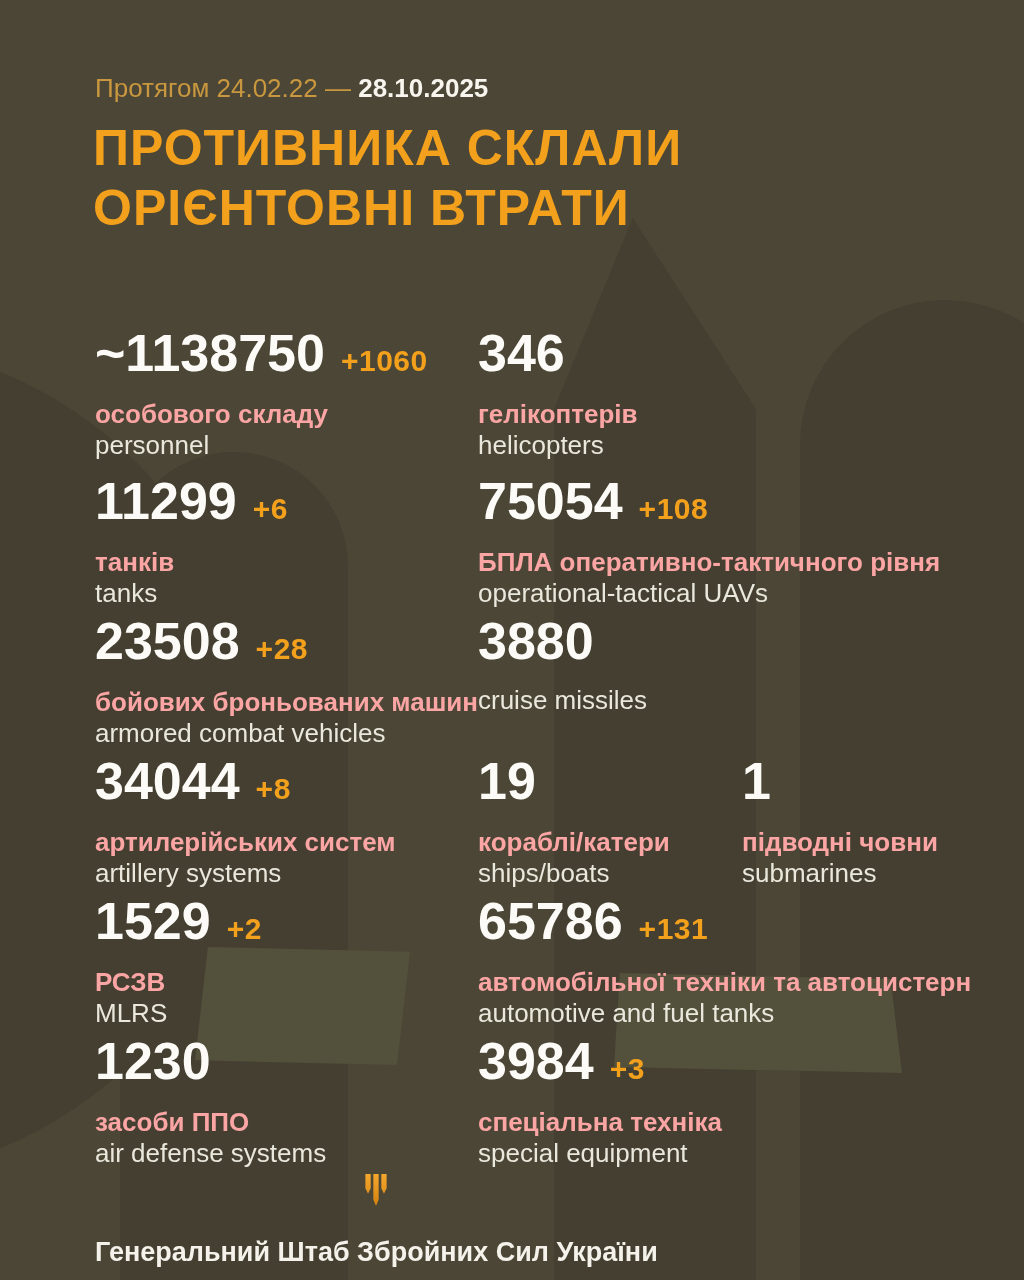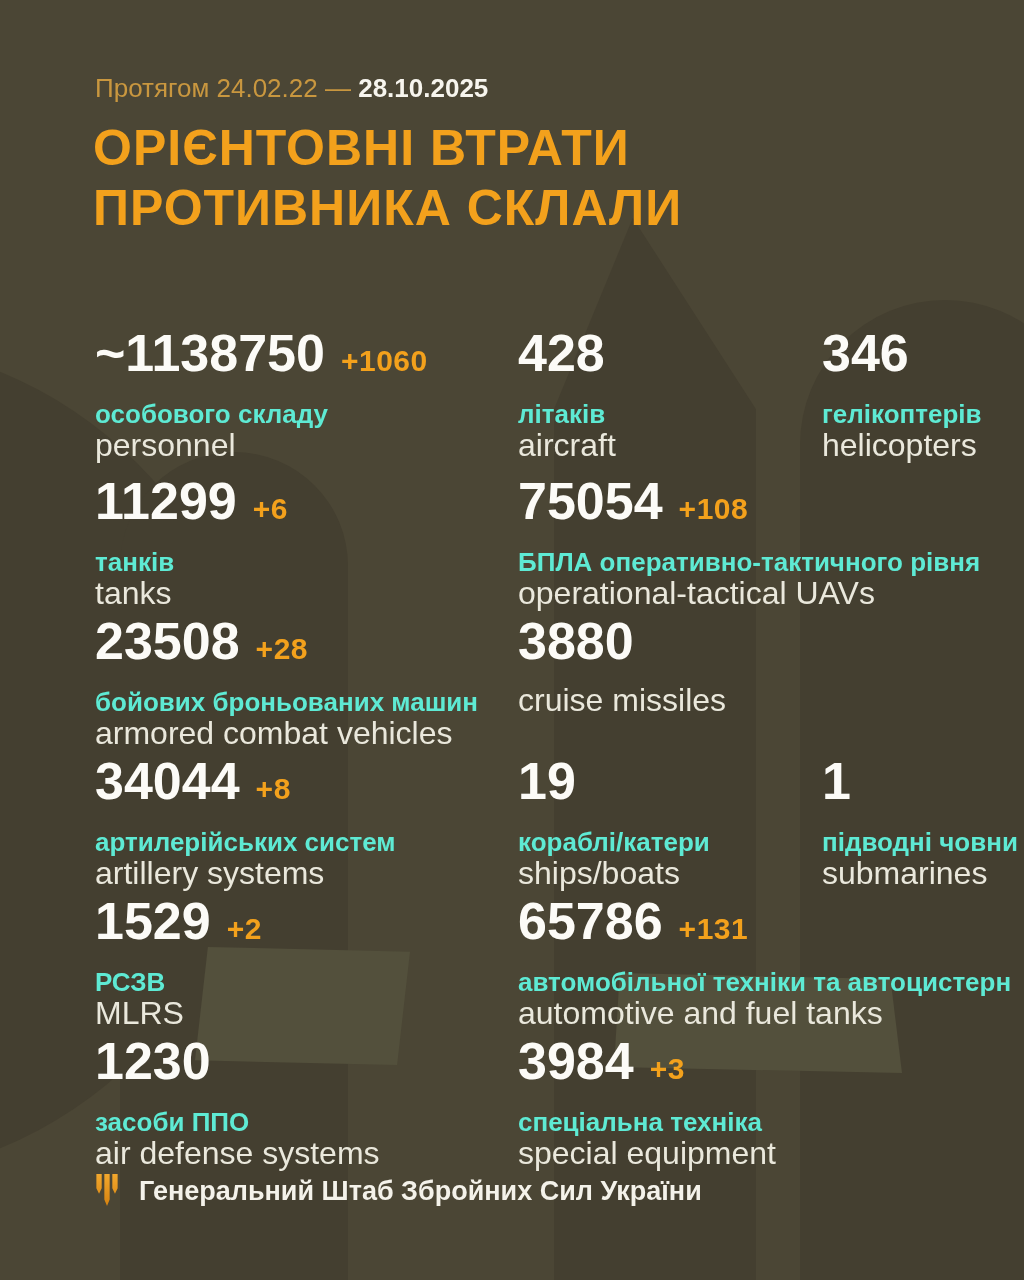--- a/index.html
+++ b/index.html
@@ -67,8 +67,8 @@
     <span class="date">28.10.2025</span>
   </div>
   <div class="title">
+    <div>ПРОТИВНИКА СКЛАЛИ</div>
     <div>ОРІЄНТОВНІ ВТРАТИ</div>
-    <div>ПРОТИВНИКА СКЛАЛИ</div>
   </div>
 
   <div class="stats">

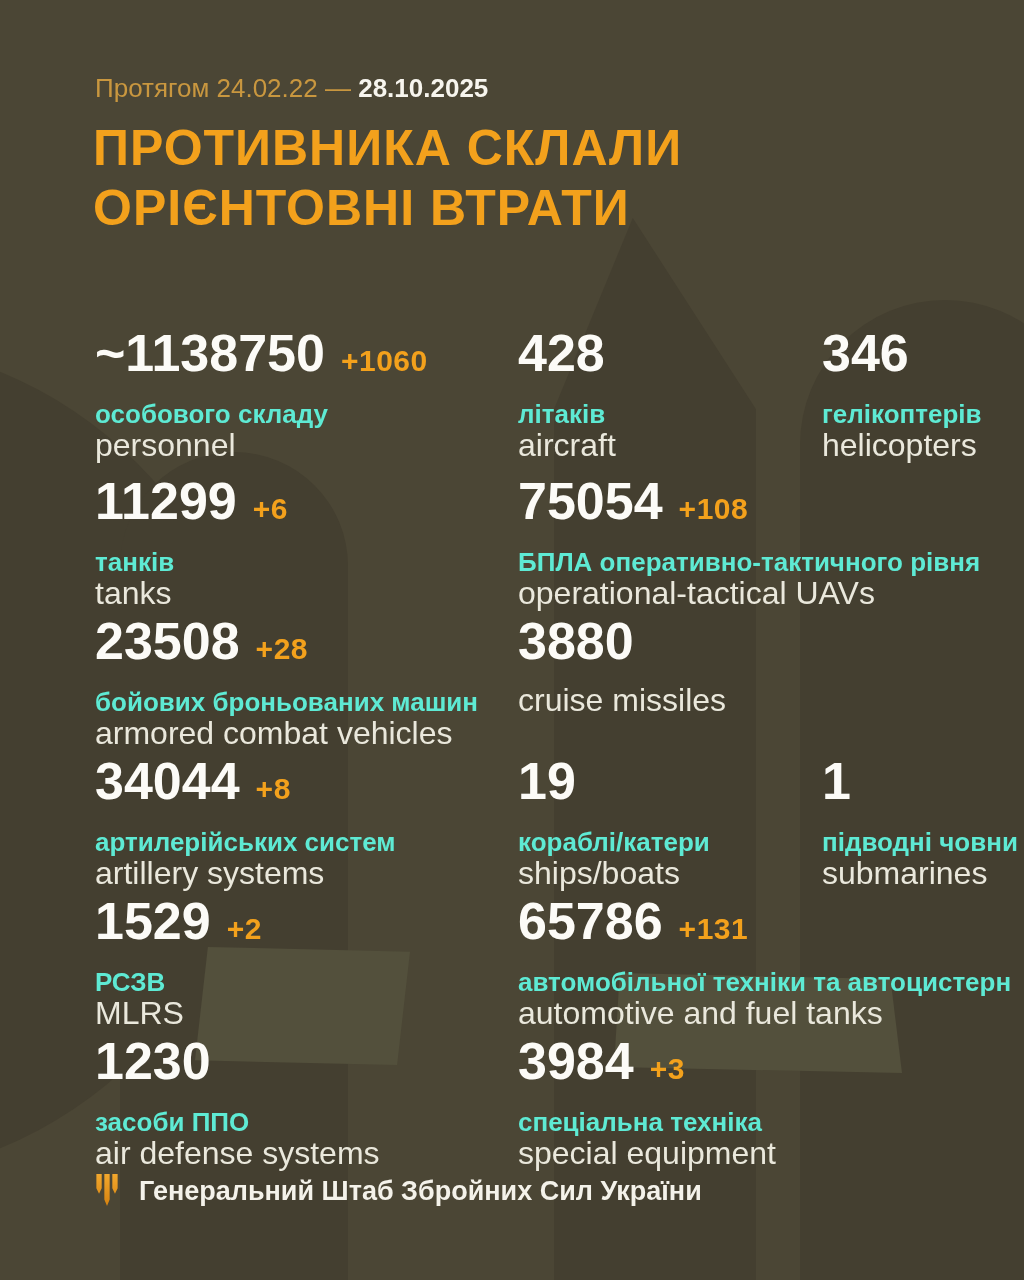--- a/index.html
+++ b/index.html
@@ -33,7 +33,7 @@
   }
   
   .stats{position:absolute;left:95px;top:322px;width:889px;}
-  .row{display:grid;grid-template-columns:383px 264px 1fr;height:140px;align-items:start;gap:40px;}
+  .row{display:grid;grid-template-columns:383px 264px 1fr;height:140px;align-items:start;}
   .row.first{height:148px;}
   .cell{min-width:0;}
   .cell.span2{grid-column:2 / 4;}

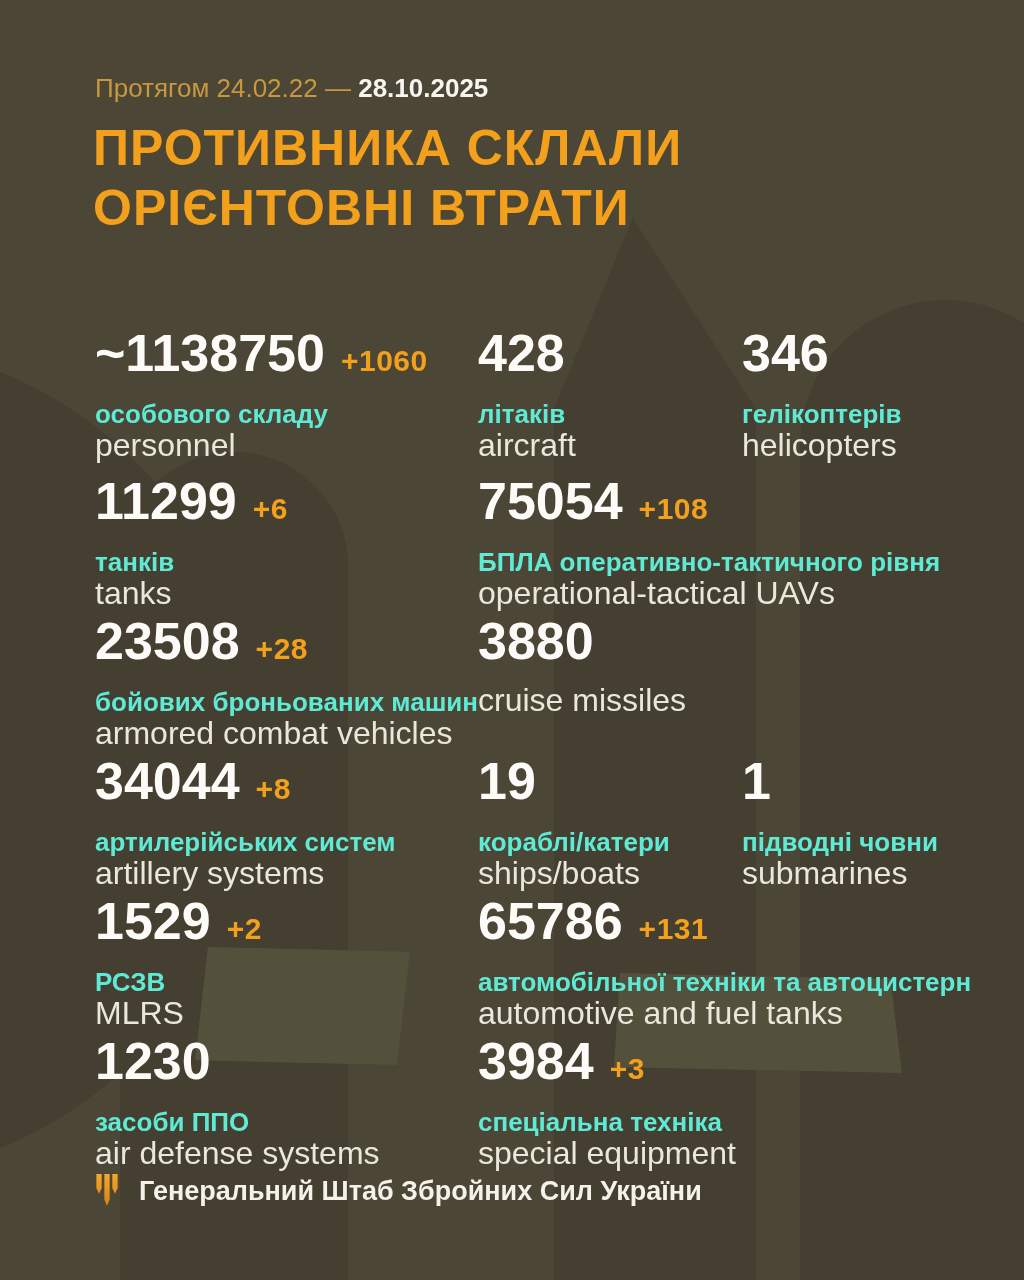--- a/index.html
+++ b/index.html
@@ -78,11 +78,6 @@
         <div class="num-line"><span class="num">~1138750</span><span class="delta">+1060</span></div>
         <div class="uk">особового складу</div>
         <div class="en">personnel</div>
-      </div>
-      <div class="cell">
-        <div class="num-line"><span class="num">428</span></div>
-        <div class="uk">літаків</div>
-        <div class="en">aircraft</div>
       </div>
       <div class="cell">
         <div class="num-line"><span class="num">346</span></div>

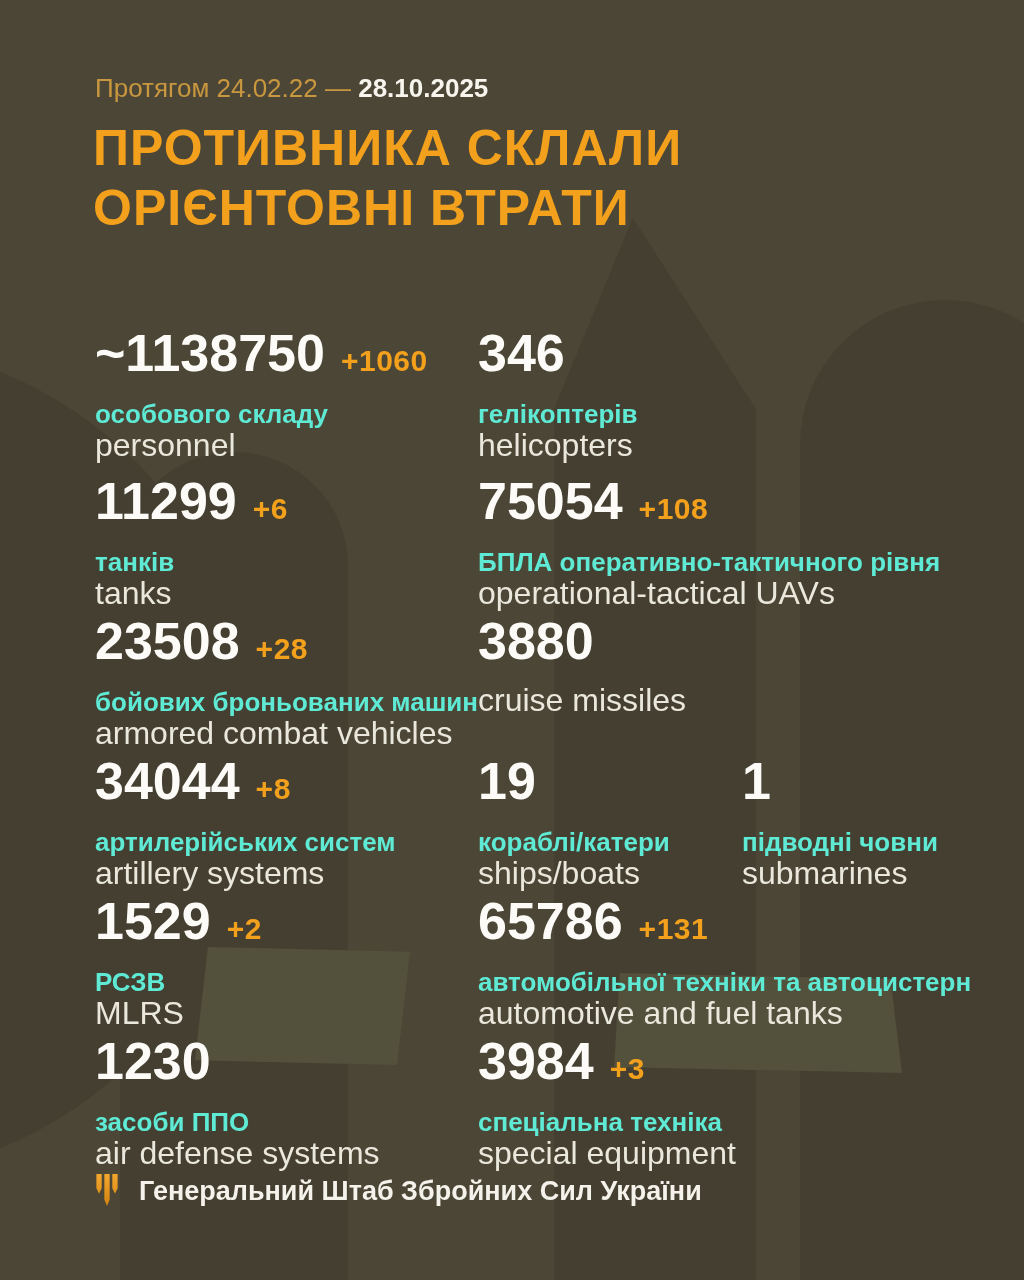--- a/index.html
+++ b/index.html
@@ -40,7 +40,7 @@
   .num-line{white-space:nowrap;line-height:62px;}
   .num{font-size:52px;font-weight:700;color:#fcfbf7;}
   .delta{font-size:30px;font-weight:700;color:#f3a11c;margin-left:16px;letter-spacing:.5px;}
-  .uk{font-size:26px;font-weight:700;color:#5eead4;line-height:31px;margin-top:2px;white-space:nowrap;}
+  .uk{font-size:26px;font-weight:700;color:#fca5a5;line-height:31px;margin-top:2px;white-space:nowrap;}
   .en{font-size:32px;font-weight:400;color:#eae8dc;line-height:31px;white-space:nowrap;}
 
   

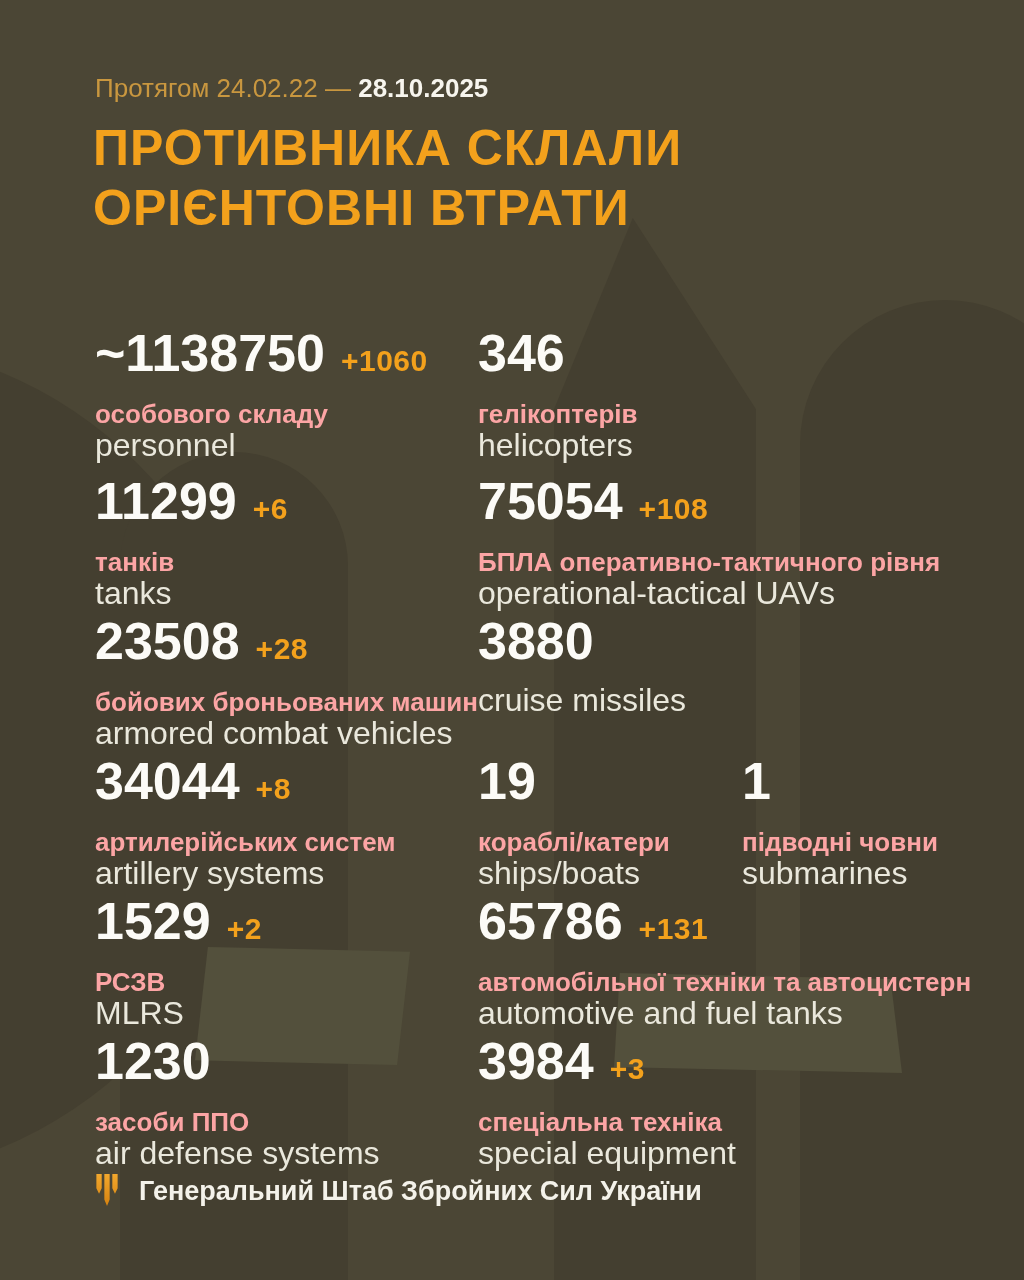--- a/index.html
+++ b/index.html
@@ -41,7 +41,7 @@
   .num{font-size:52px;font-weight:700;color:#fcfbf7;}
   .delta{font-size:30px;font-weight:700;color:#f3a11c;margin-left:16px;letter-spacing:.5px;}
   .uk{font-size:26px;font-weight:700;color:#fca5a5;line-height:31px;margin-top:2px;white-space:nowrap;}
-  .en{font-size:32px;font-weight:400;color:#eae8dc;line-height:31px;white-space:nowrap;}
+  .en{font-size:26px;font-weight:400;color:#eae8dc;line-height:31px;white-space:nowrap;}
 
   
   .footer{position:absolute;left:95px;top:1174px;display:flex;align-items:center;gap:20px;}

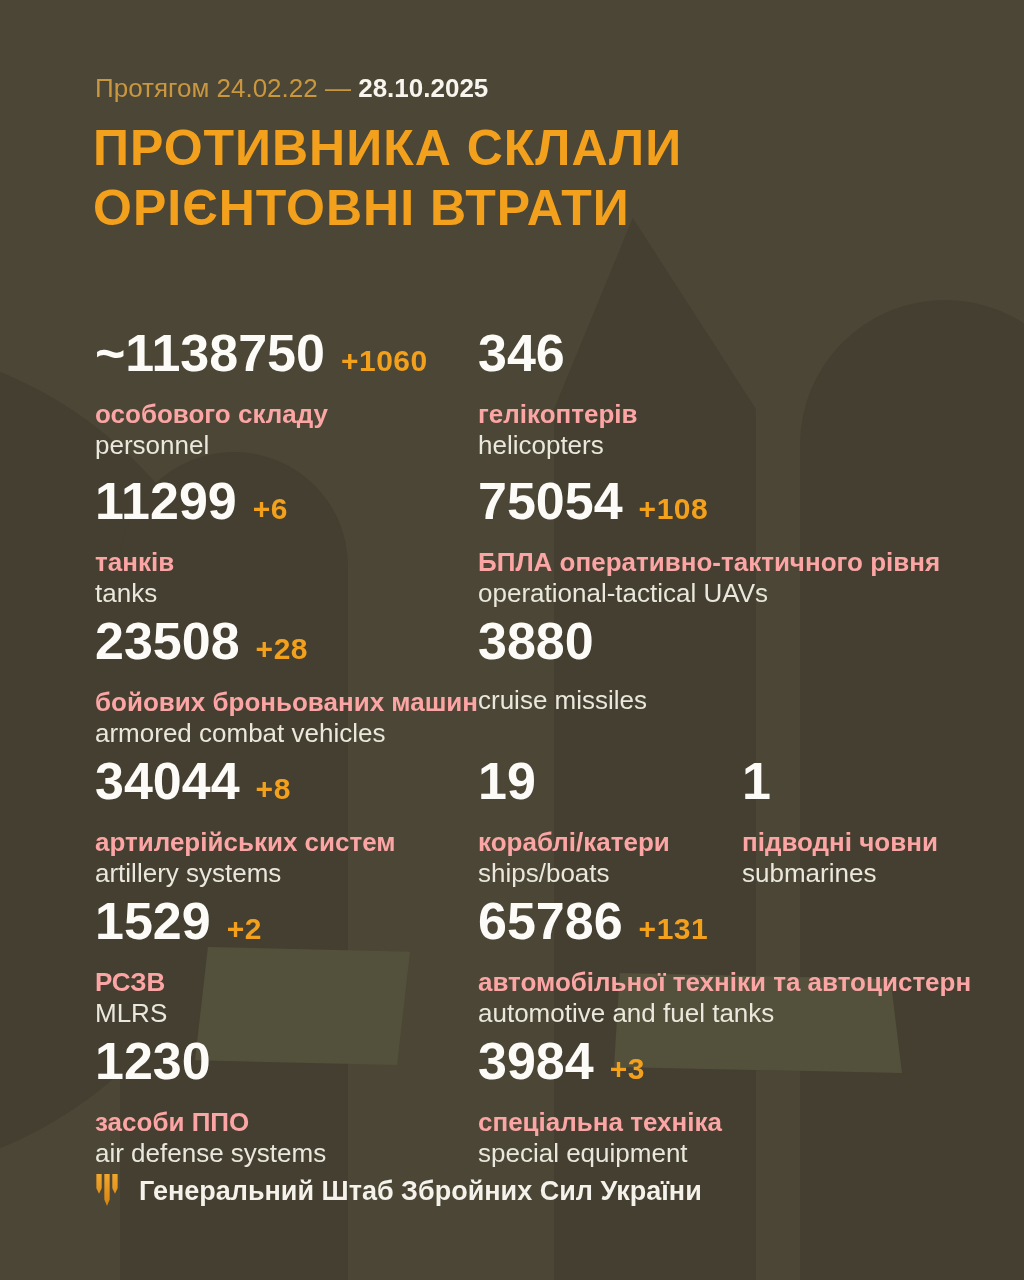--- a/index.html
+++ b/index.html
@@ -44,7 +44,7 @@
   .en{font-size:26px;font-weight:400;color:#eae8dc;line-height:31px;white-space:nowrap;}
 
   
-  .footer{position:absolute;left:95px;top:1174px;display:flex;align-items:center;gap:20px;}
+  .footer{position:absolute;left:95px;top:1174px;display:flex;align-items:center;gap:29px;flex-direction:column;}
   .footer svg{display:block;}
   .footer-text{font-size:27px;font-weight:700;color:#f4f2ea;white-space:nowrap;}
 </style>

